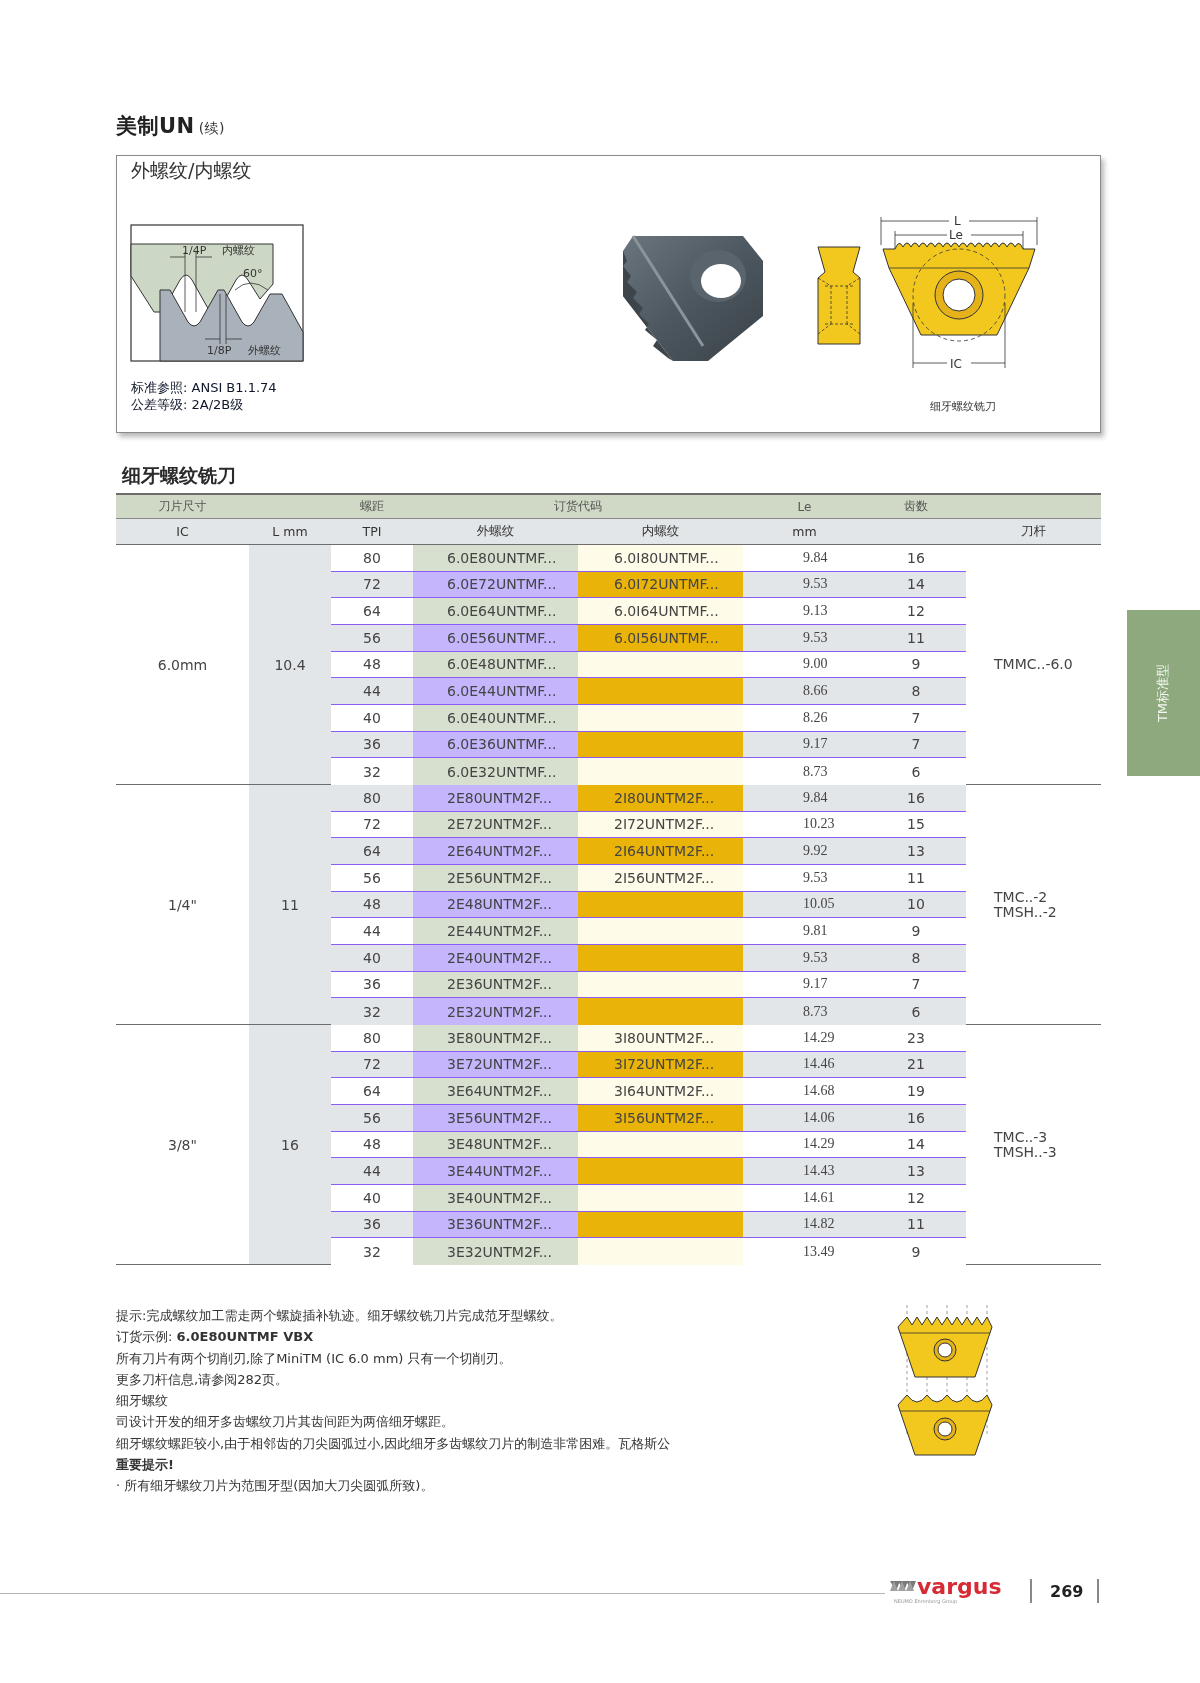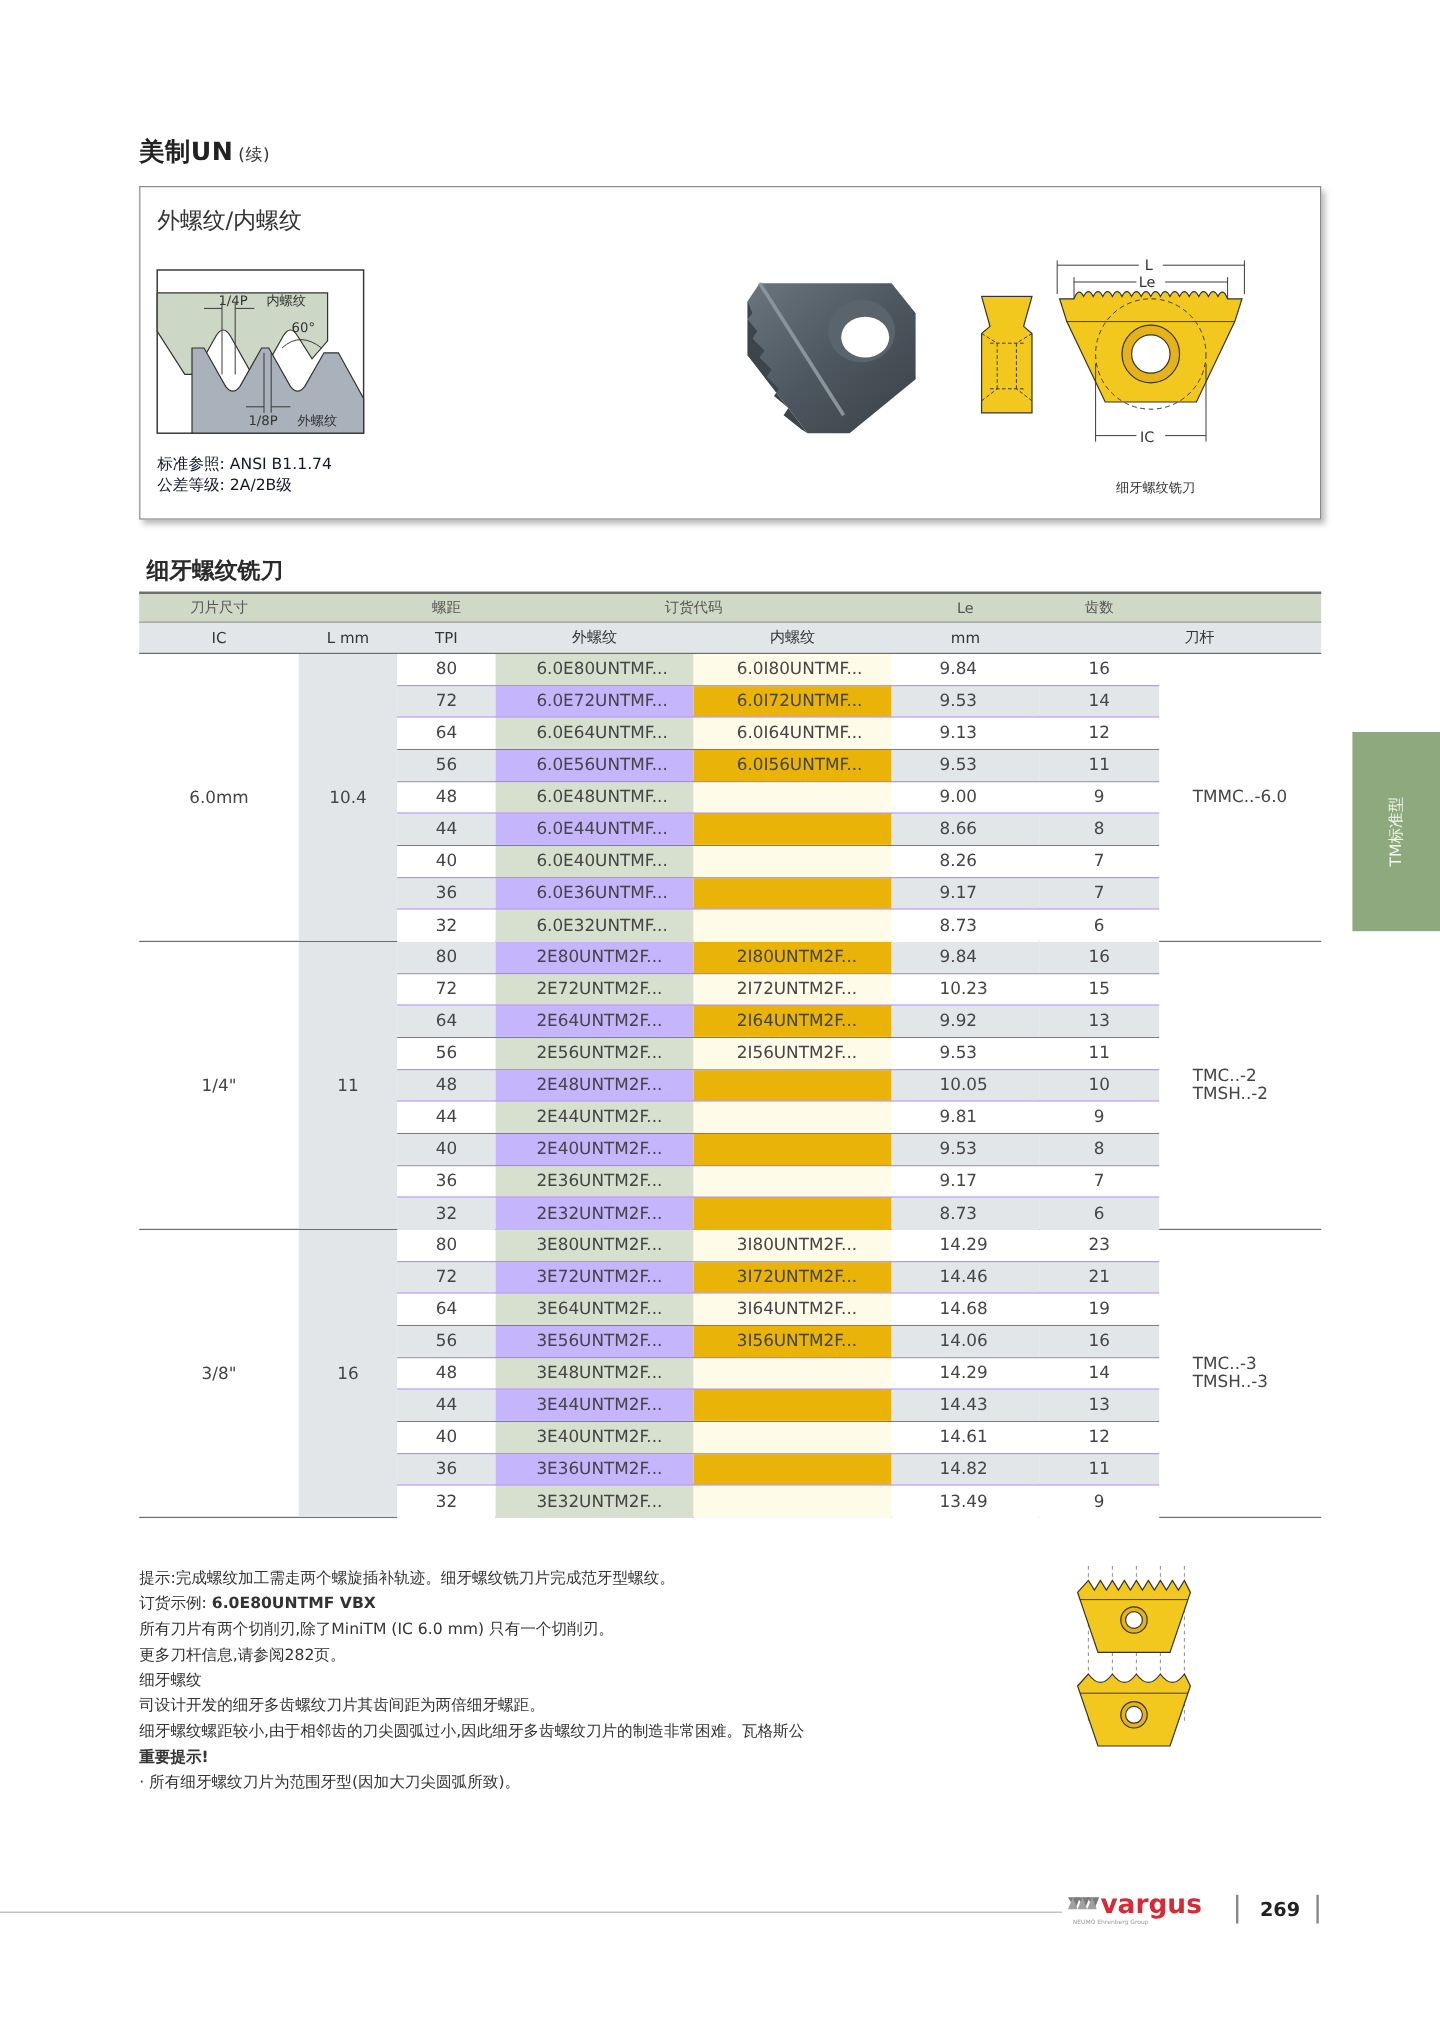--- a/index.html
+++ b/index.html
@@ -10,7 +10,7 @@
   .page-title .sub { font-size: 14px; font-weight: normal; margin-left: 4px; color: #333; }
 
   .info-box { position: absolute; left: 116px; top: 155px; width: 985px; height: 278px; border: 1.5px solid #8a8a8a; background: #fff; box-shadow: 3px 4px 5px rgba(0,0,0,0.28); }
-  .info-box .box-title { position: absolute; left: 14px; top: 15px; font-size: 19px; color: #333; }
+  .info-box .box-title { position: absolute; left: 14px; top: 2px; font-size: 19px; color: #333; }
   .thread-diagram { position: absolute; left: 13px; top: 68px; }
   .std-lines { position: absolute; left: 14px; top: 223px; font-size: 13px; line-height: 17px; color: #0f172a; }
   .insert-3d { position: absolute; left: 496px; top: 70px; }

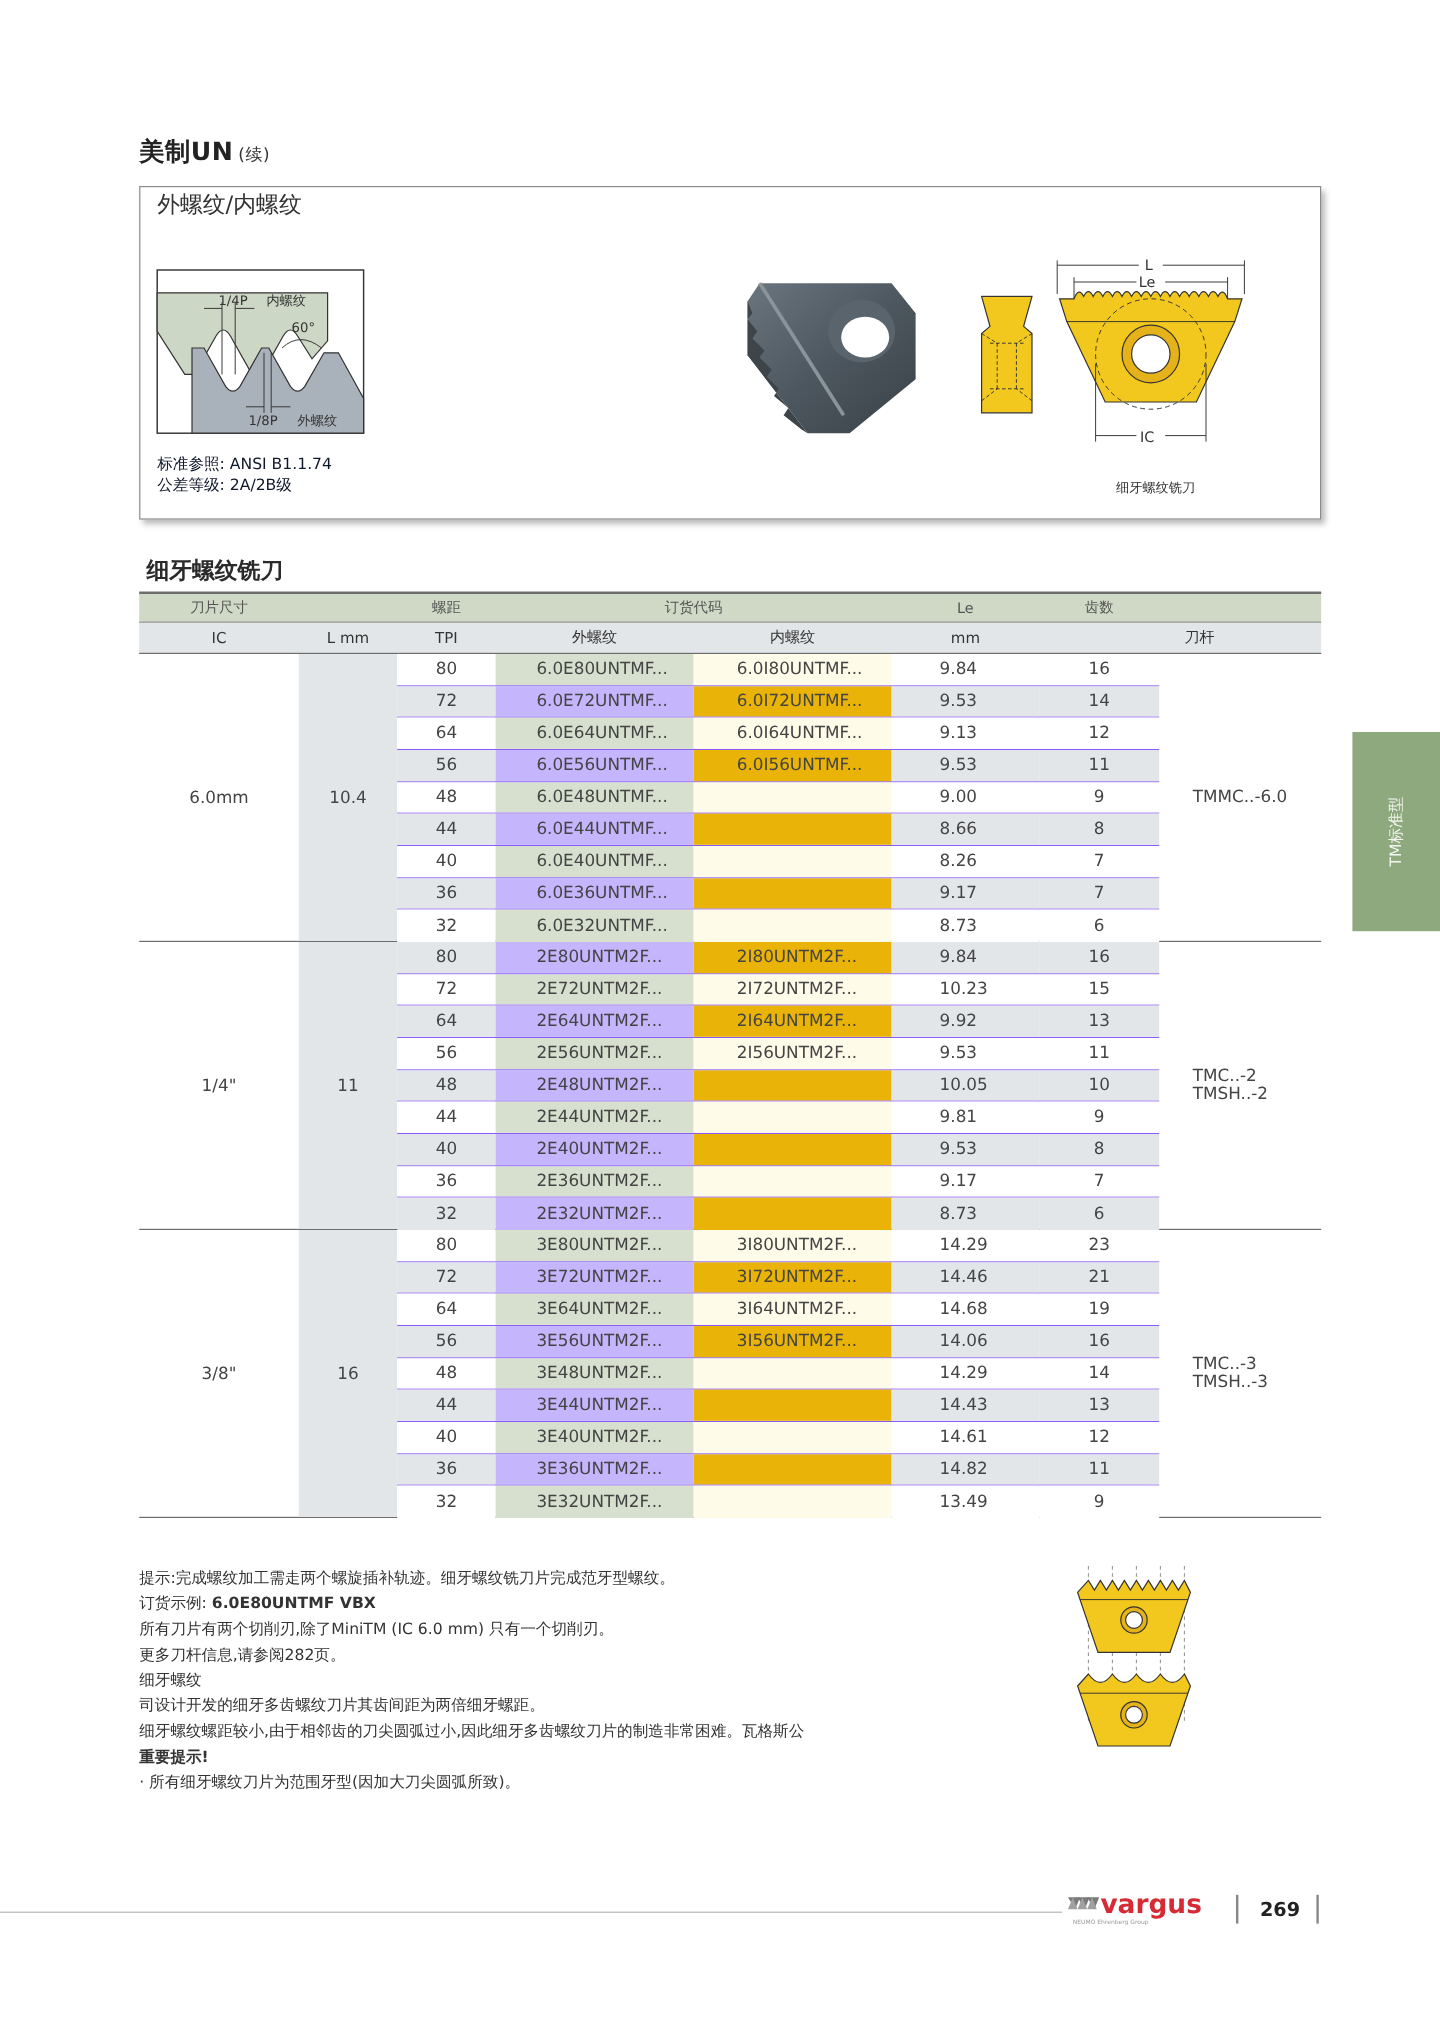--- a/index.html
+++ b/index.html
@@ -160,7 +160,7 @@
     <div class="hcell" style="left:297px;width:165px;">外螺纹</div>
     <div class="hcell" style="left:462px;width:165px;">内螺纹</div>
     <div class="hcell" style="left:627px;width:123px;">mm</div>
-    <div class="hcell" style="left:816px;width:135px;">刀杆</div>
+    <div class="hcell" style="left:850px;width:135px;">刀杆</div>
   </div>
 
   <div id="groups-container">

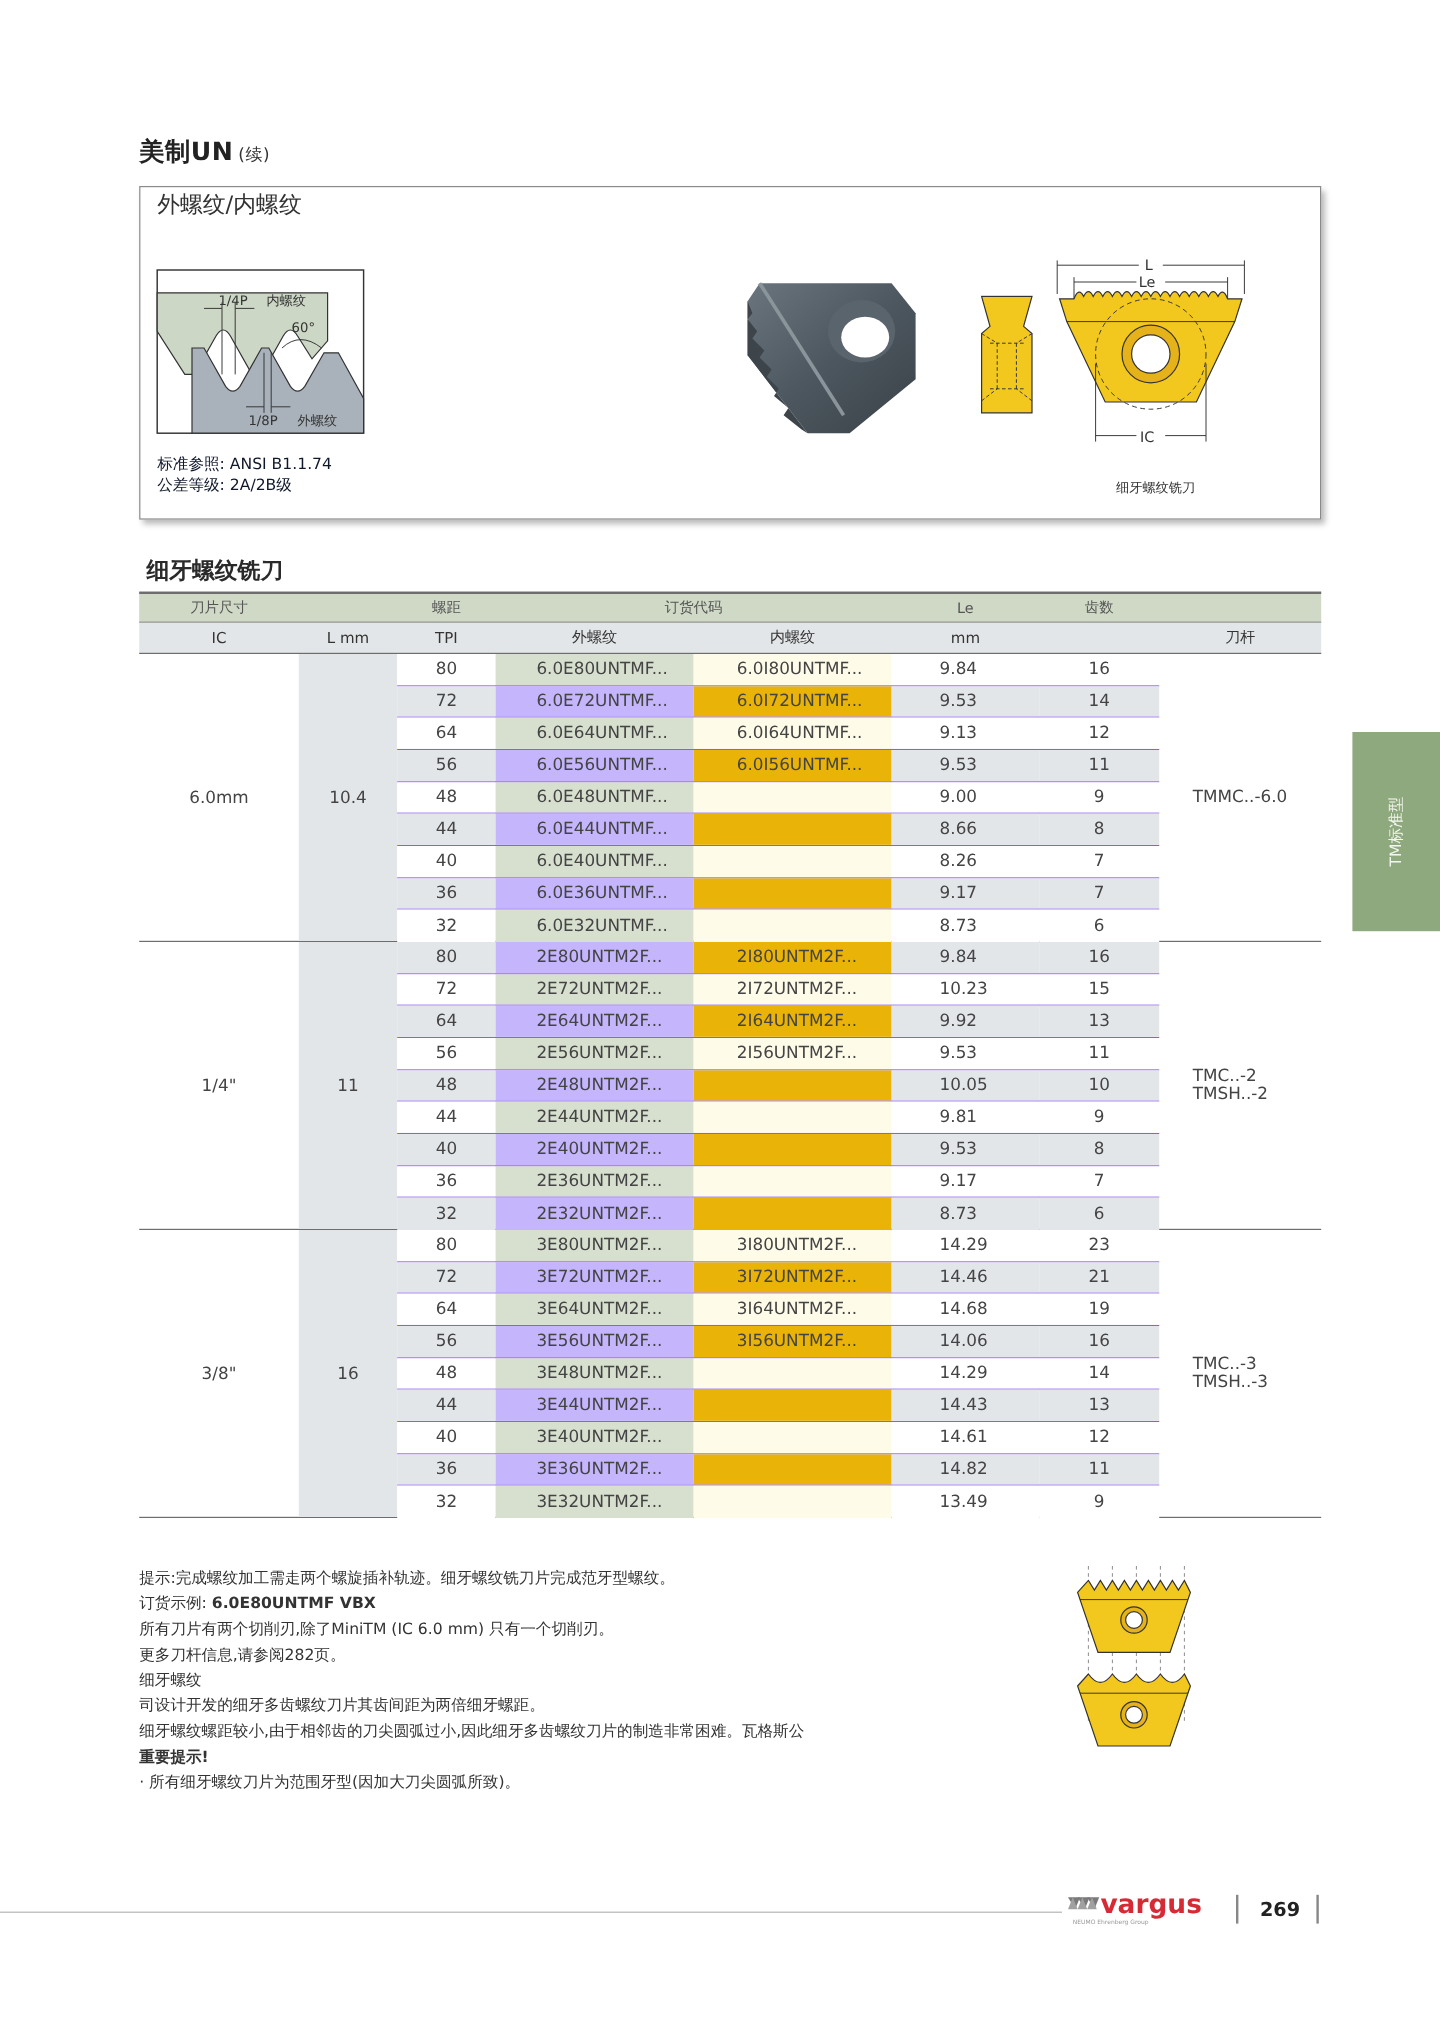--- a/index.html
+++ b/index.html
@@ -36,7 +36,7 @@
   .c-tpi { left: 0; width: 82px; justify-content: center; }
   .c-ext { left: 82px; width: 165px; padding-left: 34px; }
   .c-int { left: 247px; width: 165px; padding-left: 36px; }
-  .c-le { left: 412px; width: 123px; padding-left: 40px; }
+  .c-le { left: 412px; width: 123px; padding-left: 60px; font-family: Liberation Serif, serif; }
   .c-teeth { left: 535px; width: 100px; justify-content: center; }
 
   .row.light .c-tpi { background: #ffffff; }

